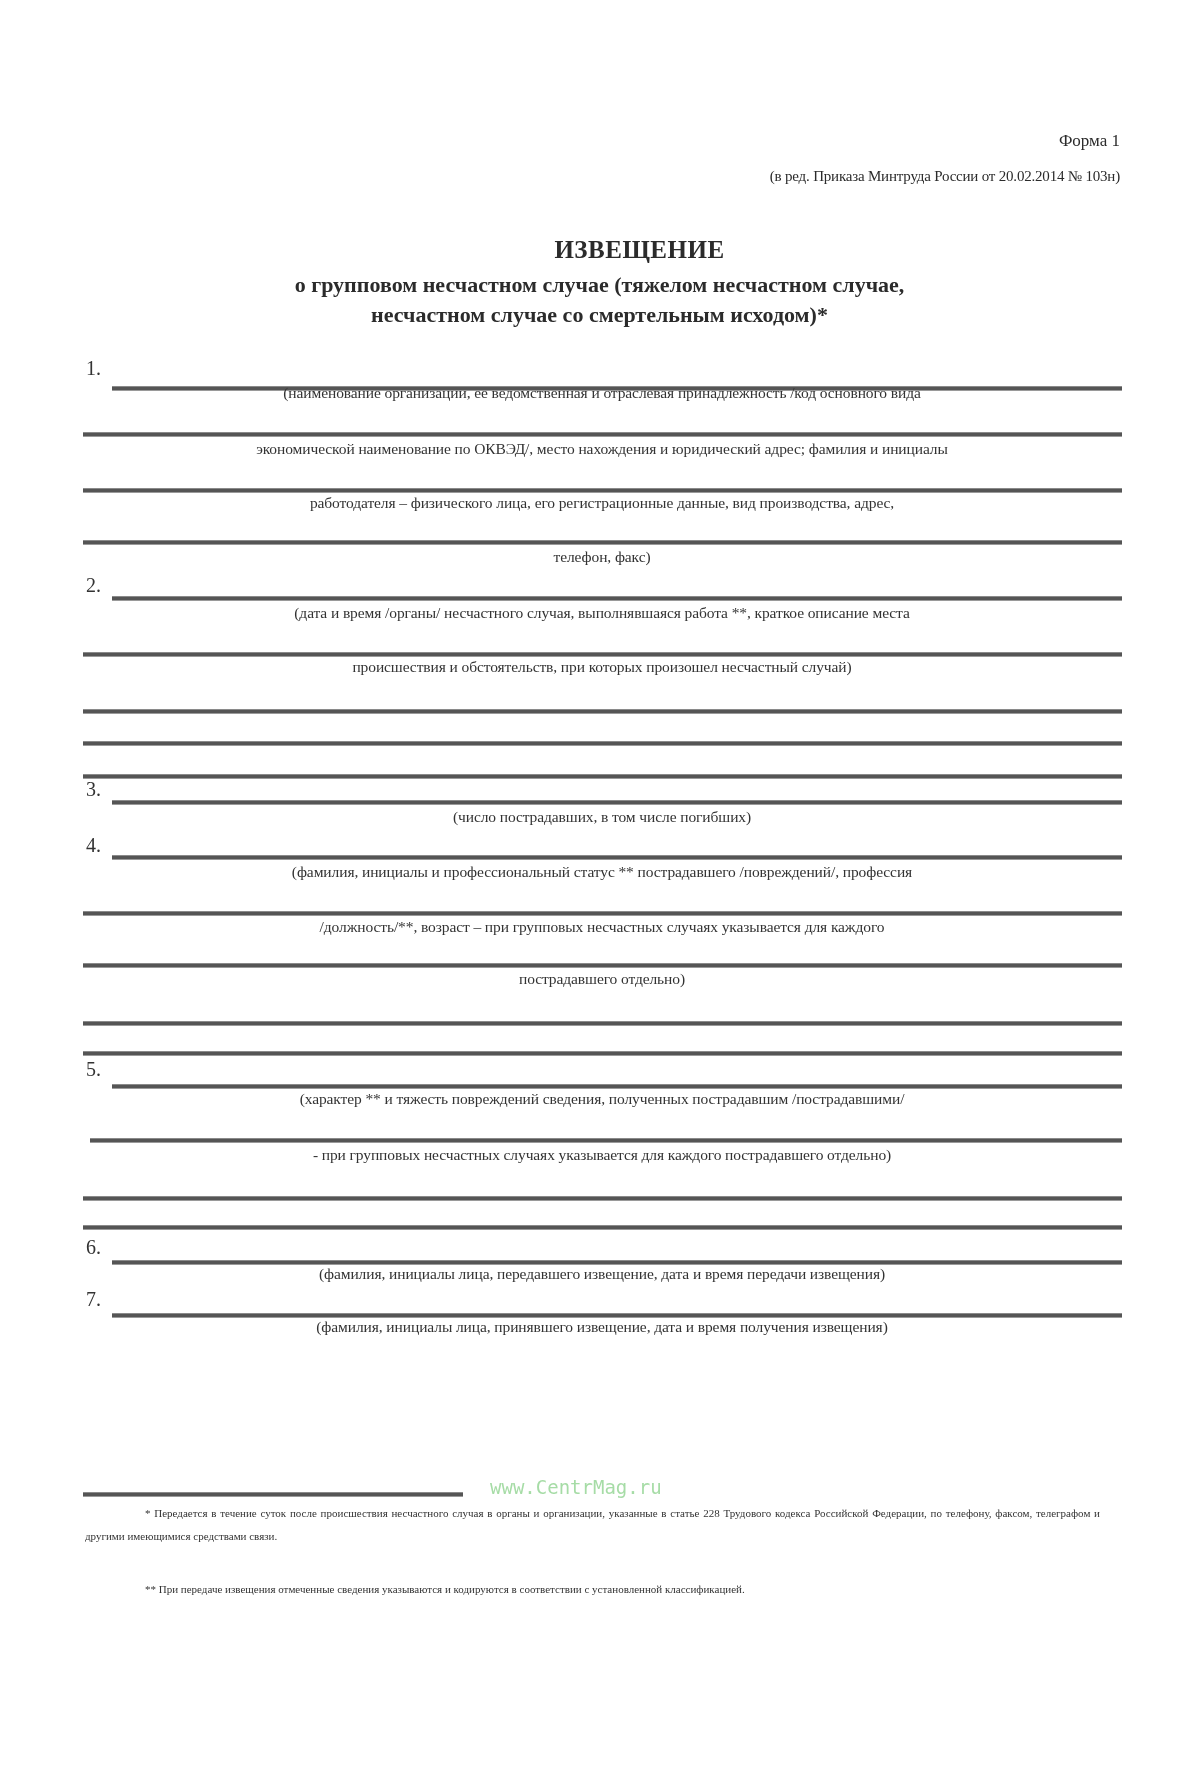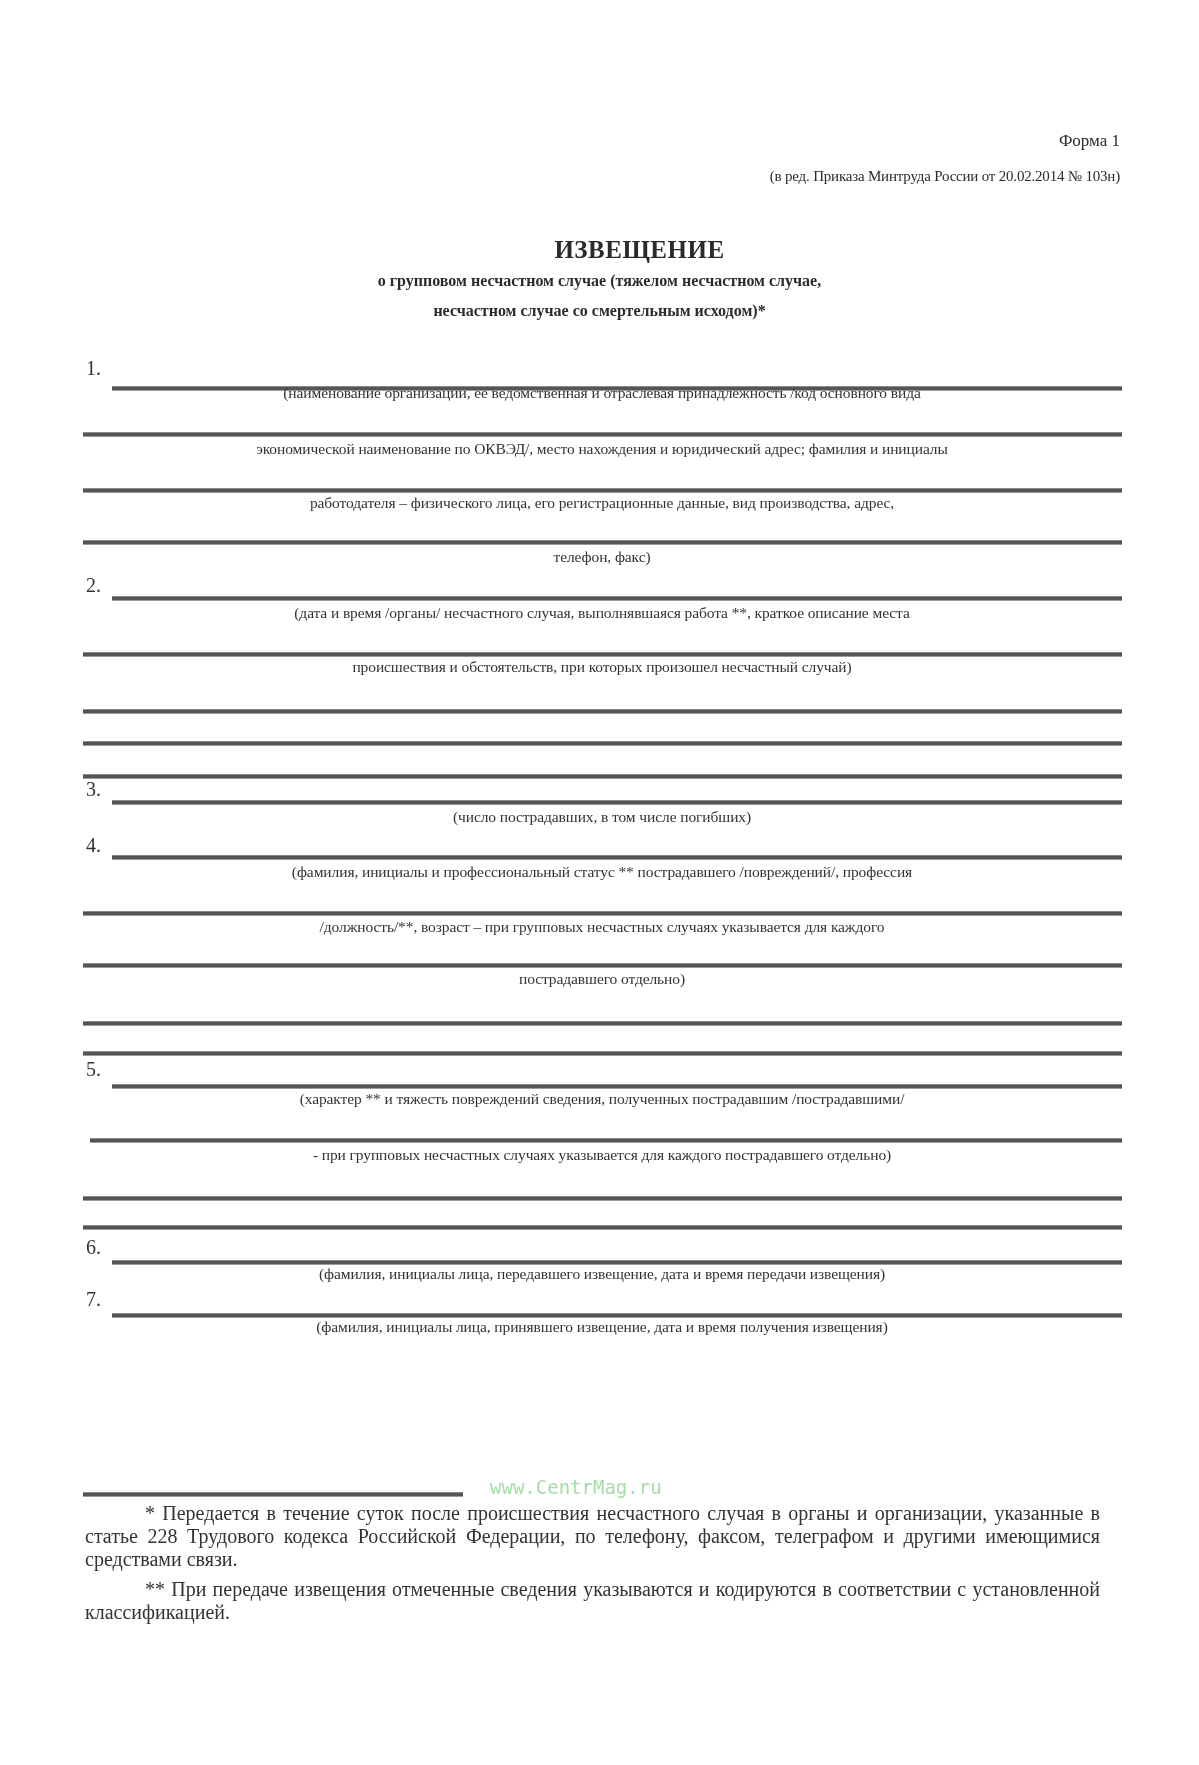--- a/index.html
+++ b/index.html
@@ -11,7 +11,7 @@
   .form-no { right: 79px; top: 131px; font-size: 17px; margin-left: 28px; }
   .edition { right: 79px; top: 168px; font-size: 15px; letter-spacing: -0.2px; }
   .title { left: 0; width: 1199px; top: 236px; font-size: 25px; font-weight: bold; letter-spacing: 0.5px; padding-left: 40px; }
-  .subtitle { left: 0; width: 1199px; font-size: 16px; font-weight: bold; }
+  .subtitle { left: 0; width: 1199px; font-size: 22px; font-weight: bold; }
   .sub1 { top: 272px; }
   .sub2 { top: 302px; }
   .num { left: 86px; font-size: 20px; color: #333; }

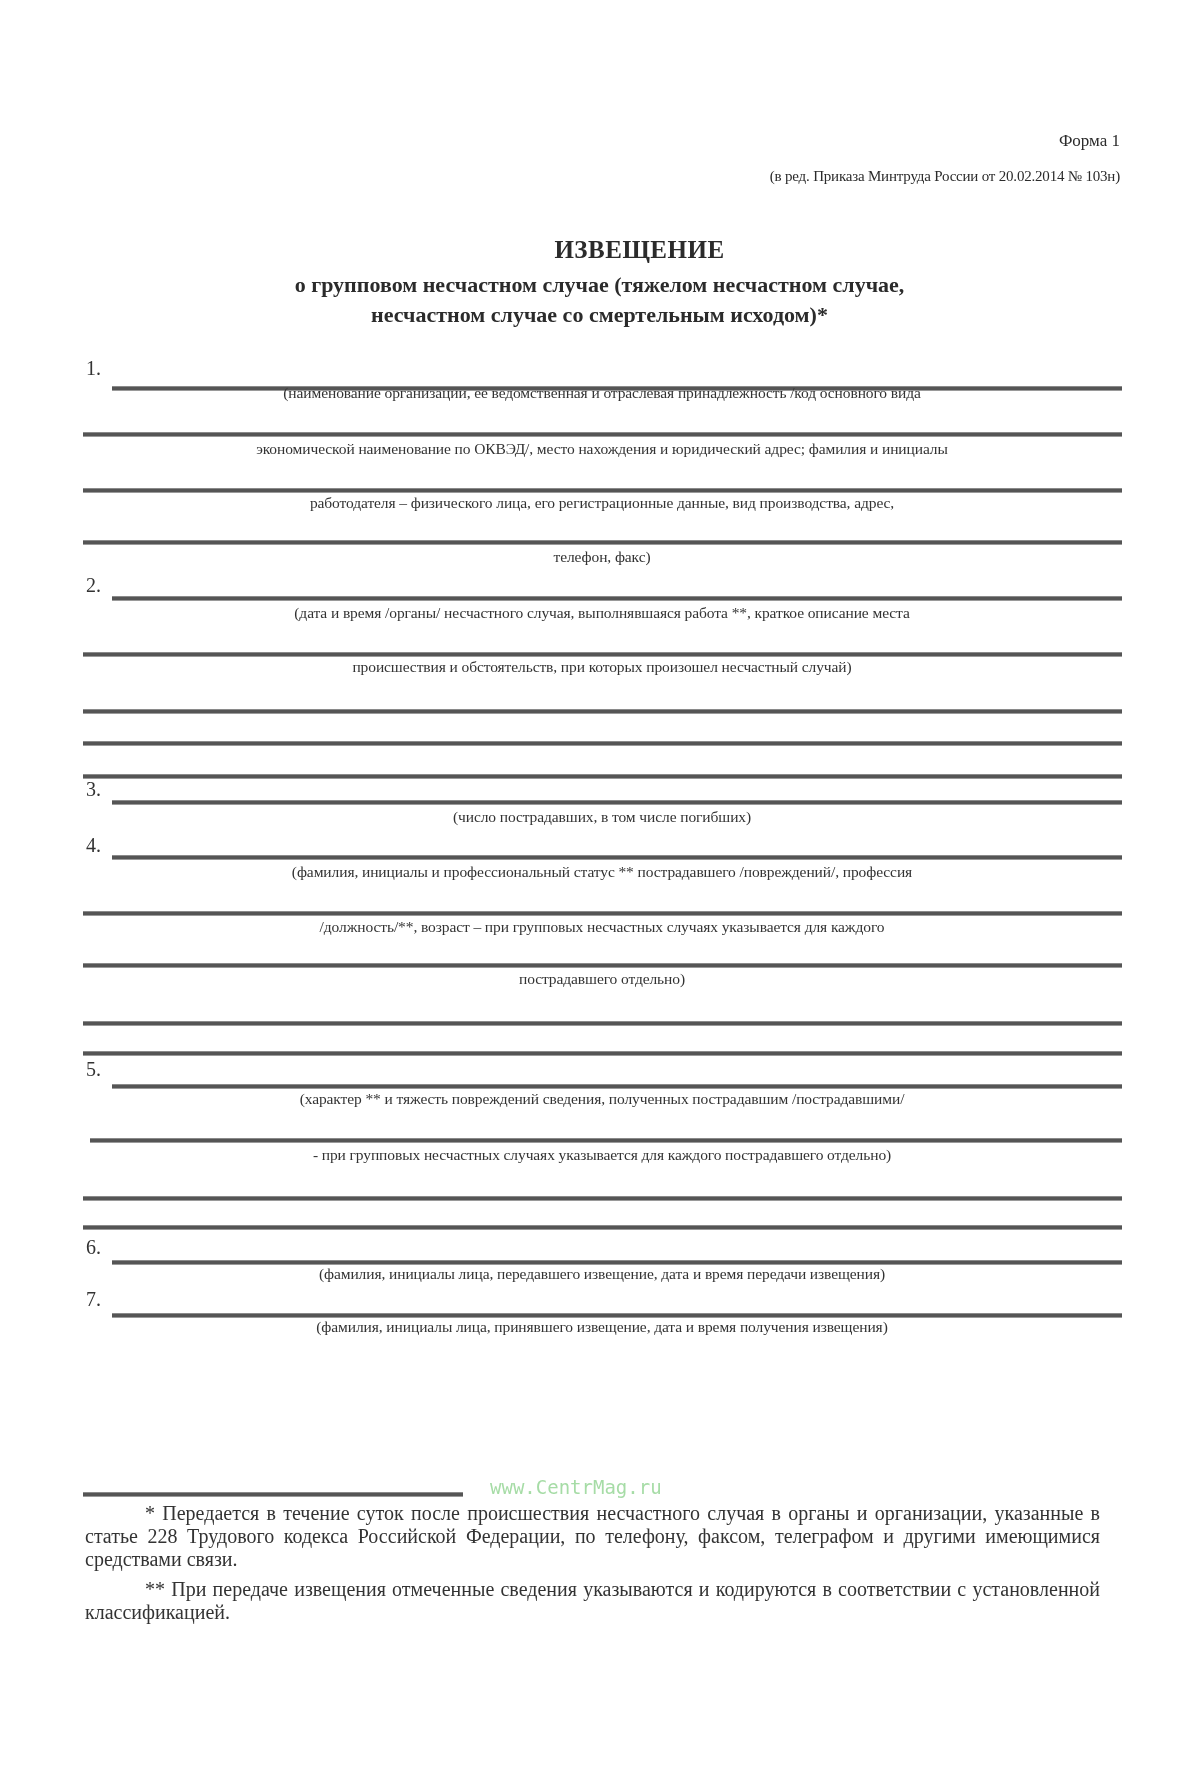--- a/index.html
+++ b/index.html
@@ -18,7 +18,7 @@
   .line { height: 3px; background: #555; border-top: 1px solid #8a8a8a; border-bottom: 1px solid #9a9a9a; box-sizing: content-box; }
   .hint { left: 82px; width: 1040px; font-size: 15.5px; color: #333; letter-spacing: -0.1px; }
   .watermark { left: 490px; top: 1476px; font-family: "DejaVu Sans Mono", "Liberation Mono", monospace; font-size: 19px; color: #a6dca6; }
-  .fn { left: 85px; width: 1015px; font-size: 20px; line-height: 23px; color: #333; text-align: justify; }
+  .fn { left: 85px; width: 1015px; font-size: 11px; line-height: 23px; color: #333; text-align: justify; }
   .fn .ind { display: inline-block; width: 60px; }
 </style>
 </head>

